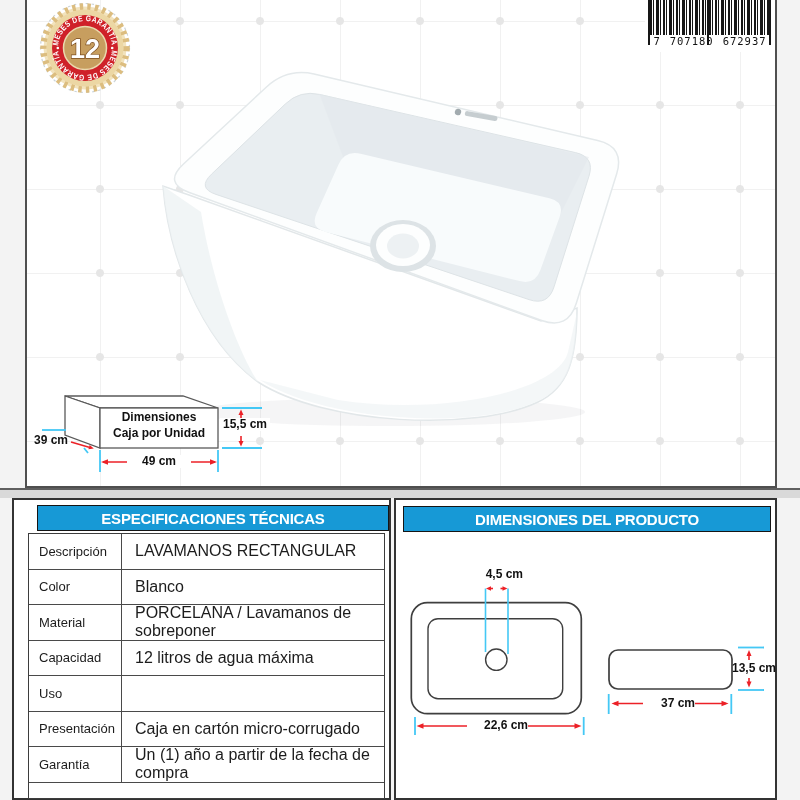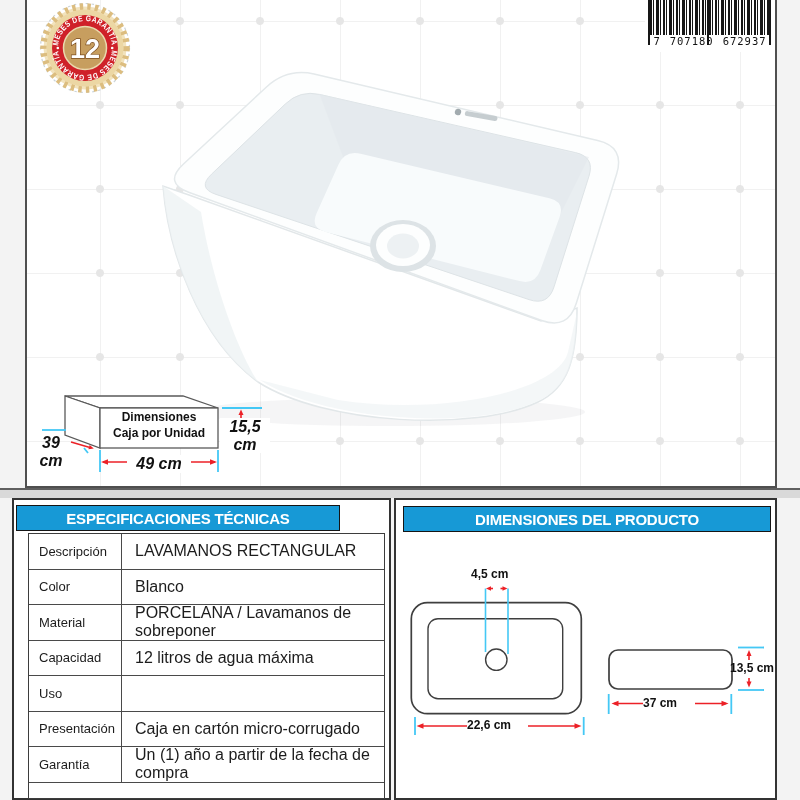--- a/index.html
+++ b/index.html
@@ -40,7 +40,7 @@
 
   
   .boxdiag{position:absolute;left:35px;top:390px;width:240px;height:100px;}
-  .dimtext{position:absolute;font-weight:bold;font-size:16px;color:#111;text-align:center;line-height:1.1;font-style:italic;}
+  .dimtext{position:absolute;font-weight:bold;font-size:12px;color:#111;text-align:center;line-height:1.1;}
   .boxtitle{position:absolute;left:100px;top:410px;width:118px;text-align:center;
         font-weight:bold;font-size:12px;line-height:1.3;color:#111;}
 

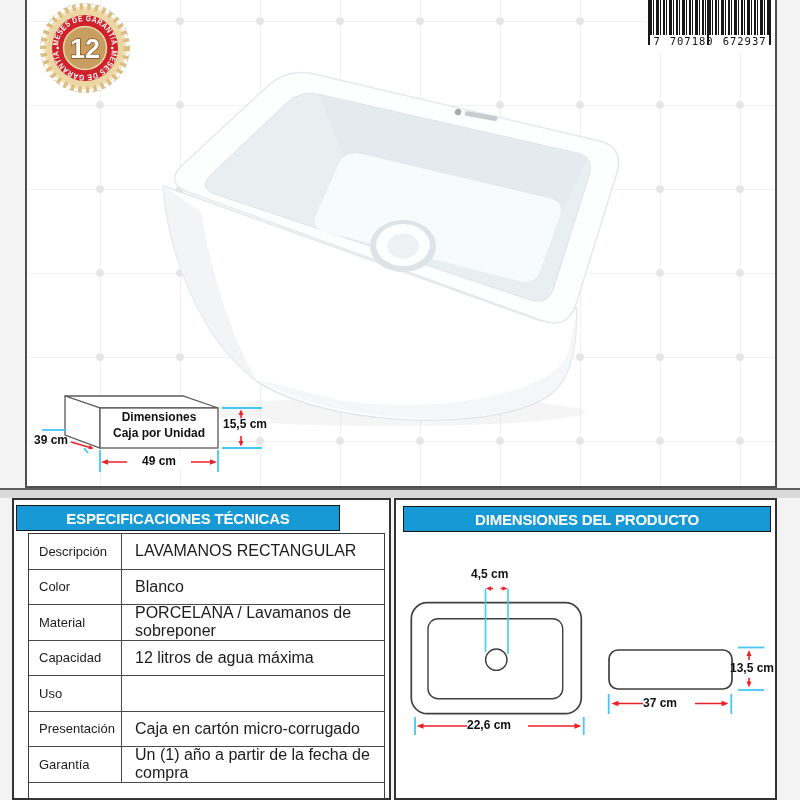--- a/index.html
+++ b/index.html
@@ -51,7 +51,7 @@
   .blue-header{position:absolute;background:#1799d6;border:1px solid #151515;
         color:#fff;font-weight:bold;font-size:15px;letter-spacing:-.2px;
         display:flex;align-items:center;justify-content:center;}
-  .panel.left .blue-header{left:2px;top:5px;width:324px;height:26px;text-align:right;}
+  .panel.left .blue-header{left:23px;top:5px;width:352px;height:26px;text-align:right;}
   .panel.right .blue-header{left:7px;top:6px;width:368px;height:26px;}
 
   .spec-table{position:absolute;left:14px;top:33px;width:357px;height:266px;

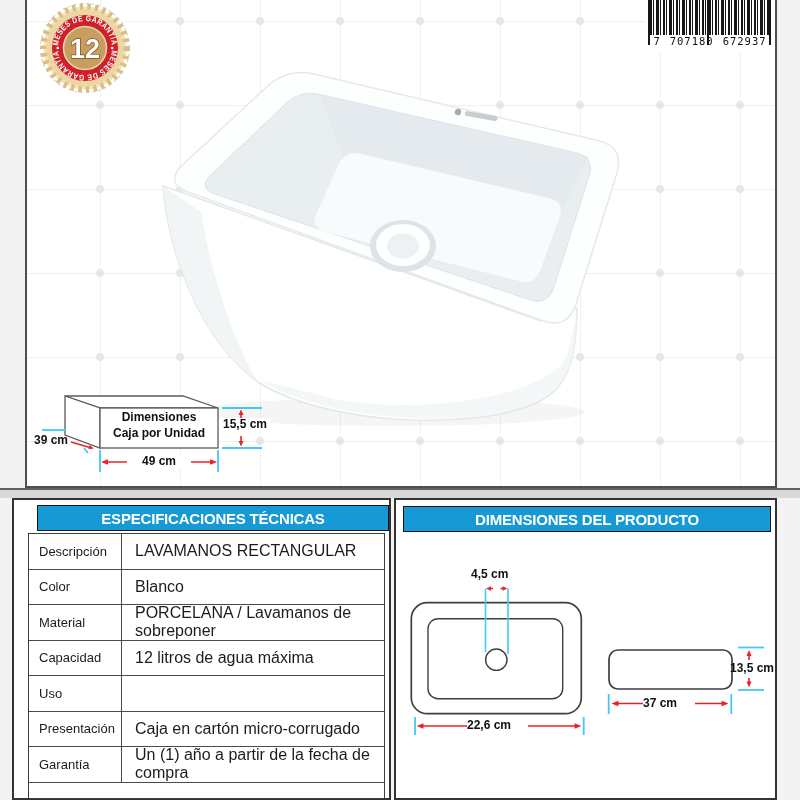--- a/index.html
+++ b/index.html
@@ -62,7 +62,7 @@
   .tvalue{flex:1;display:flex;align-items:center;padding-left:13px;font-size:16px;white-space:pre-wrap;}
 
   .dims-svg{position:absolute;left:0;top:0;width:379px;height:298px;}
-  .dimlabel{position:absolute;font-weight:bold;font-size:12px;color:#111;text-align:left;background:#fff;}
+  .dimlabel{position:absolute;font-weight:bold;font-size:12px;color:#111;text-align:right;background:#fff;}
 </style>
 </head>
 <body>

